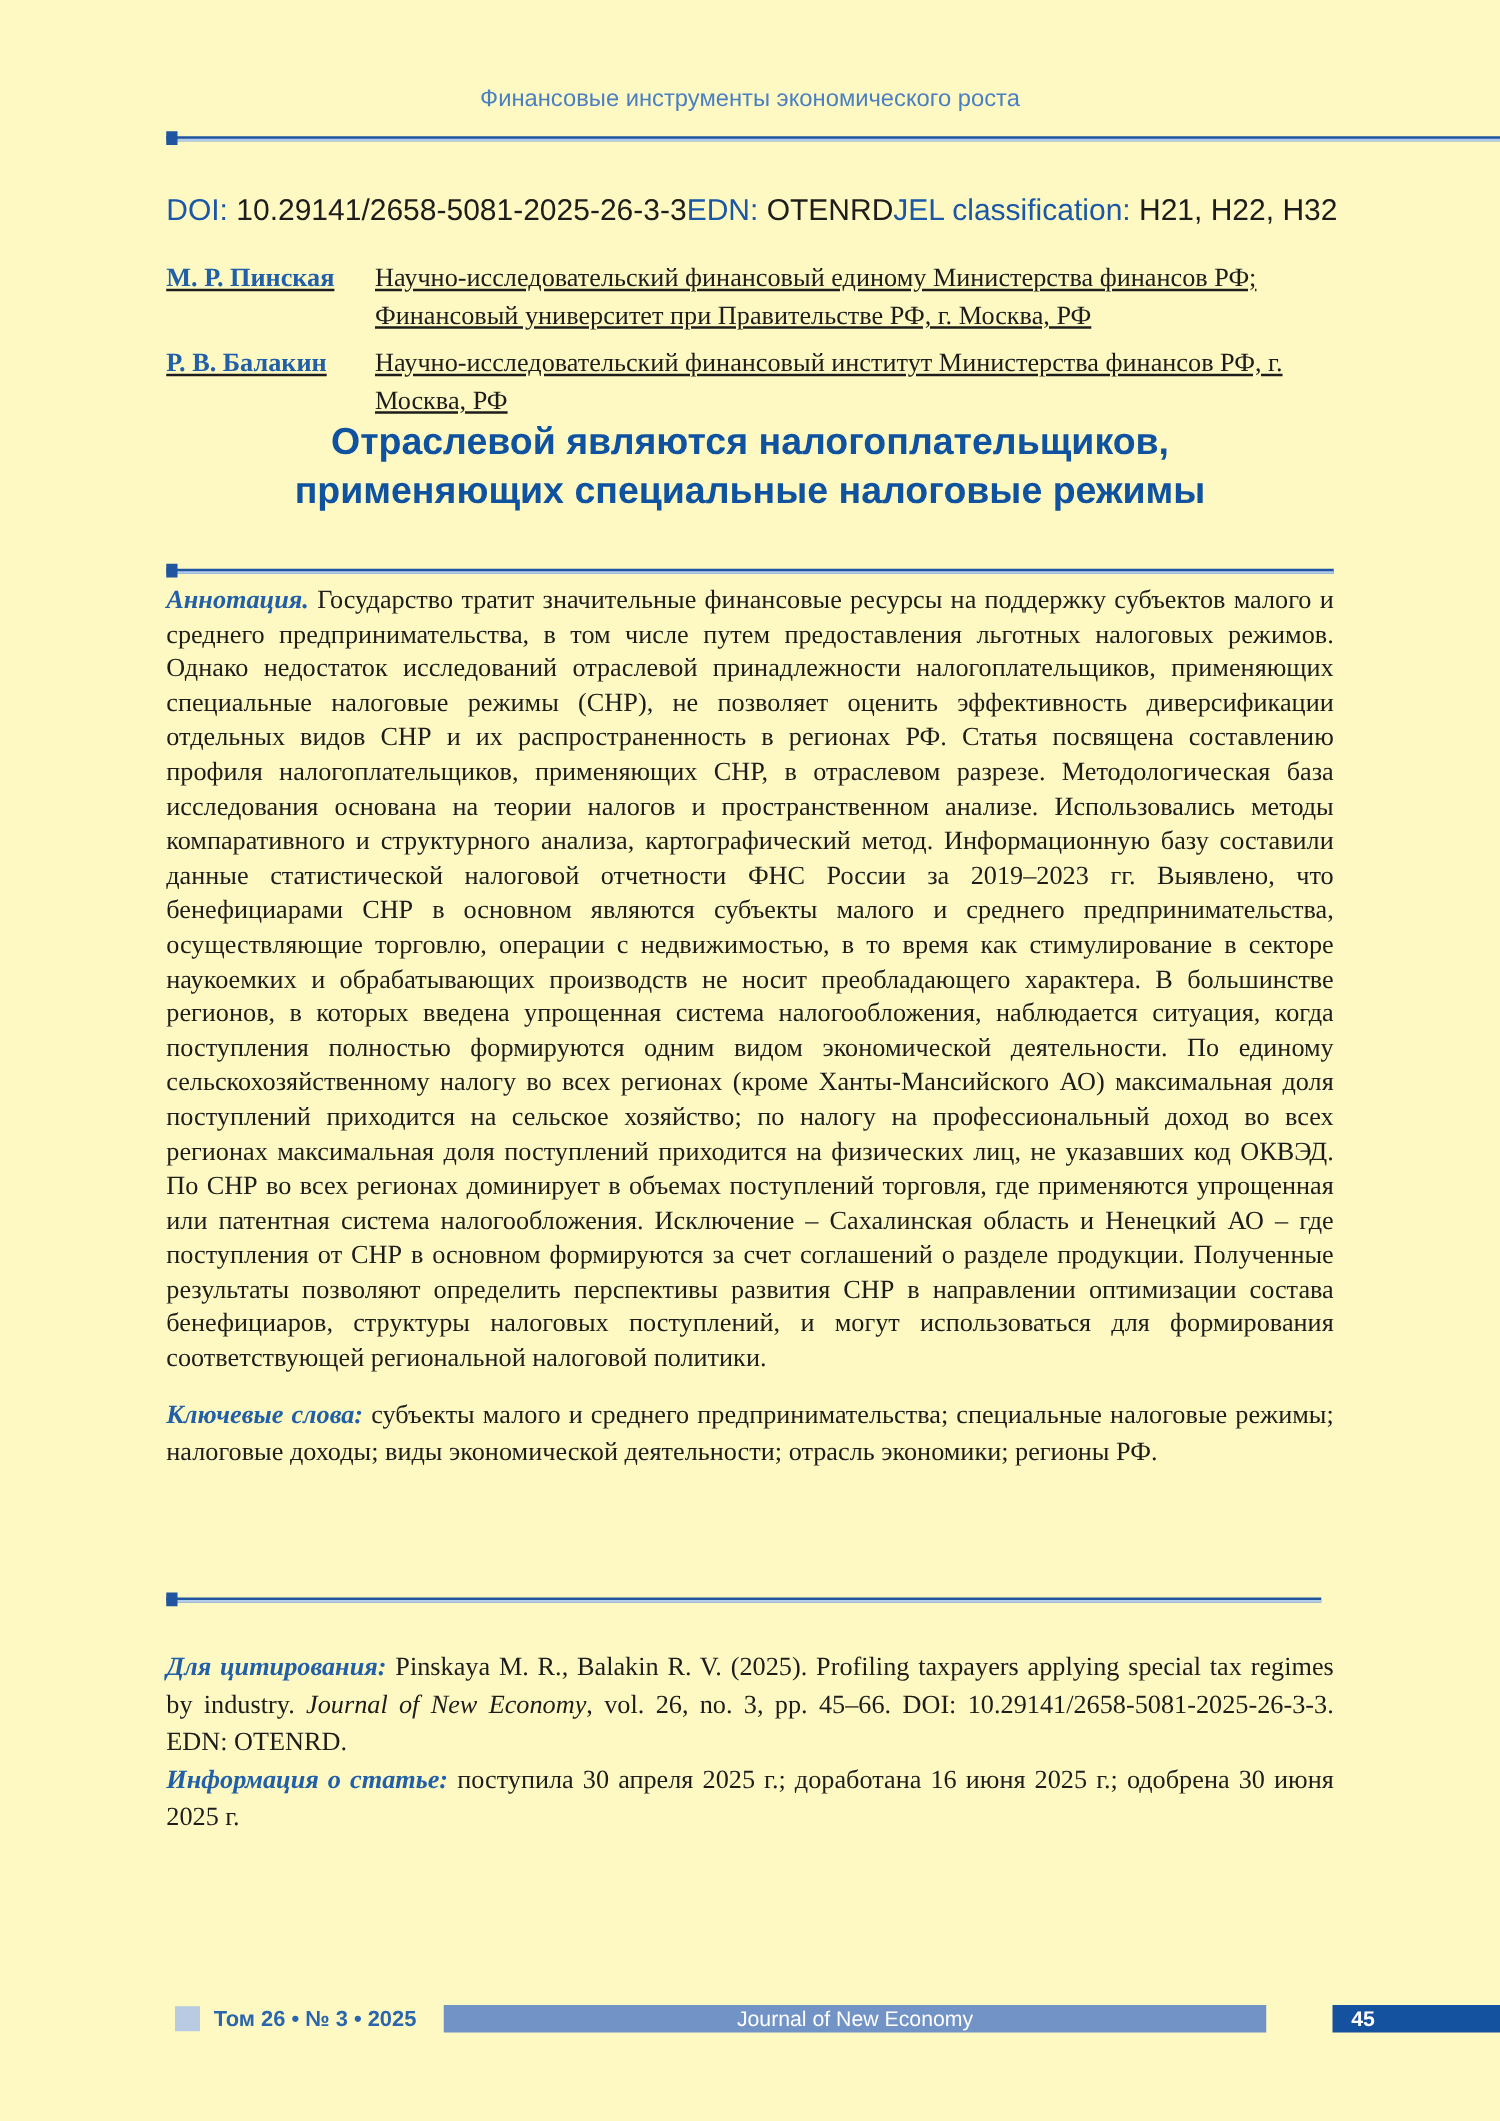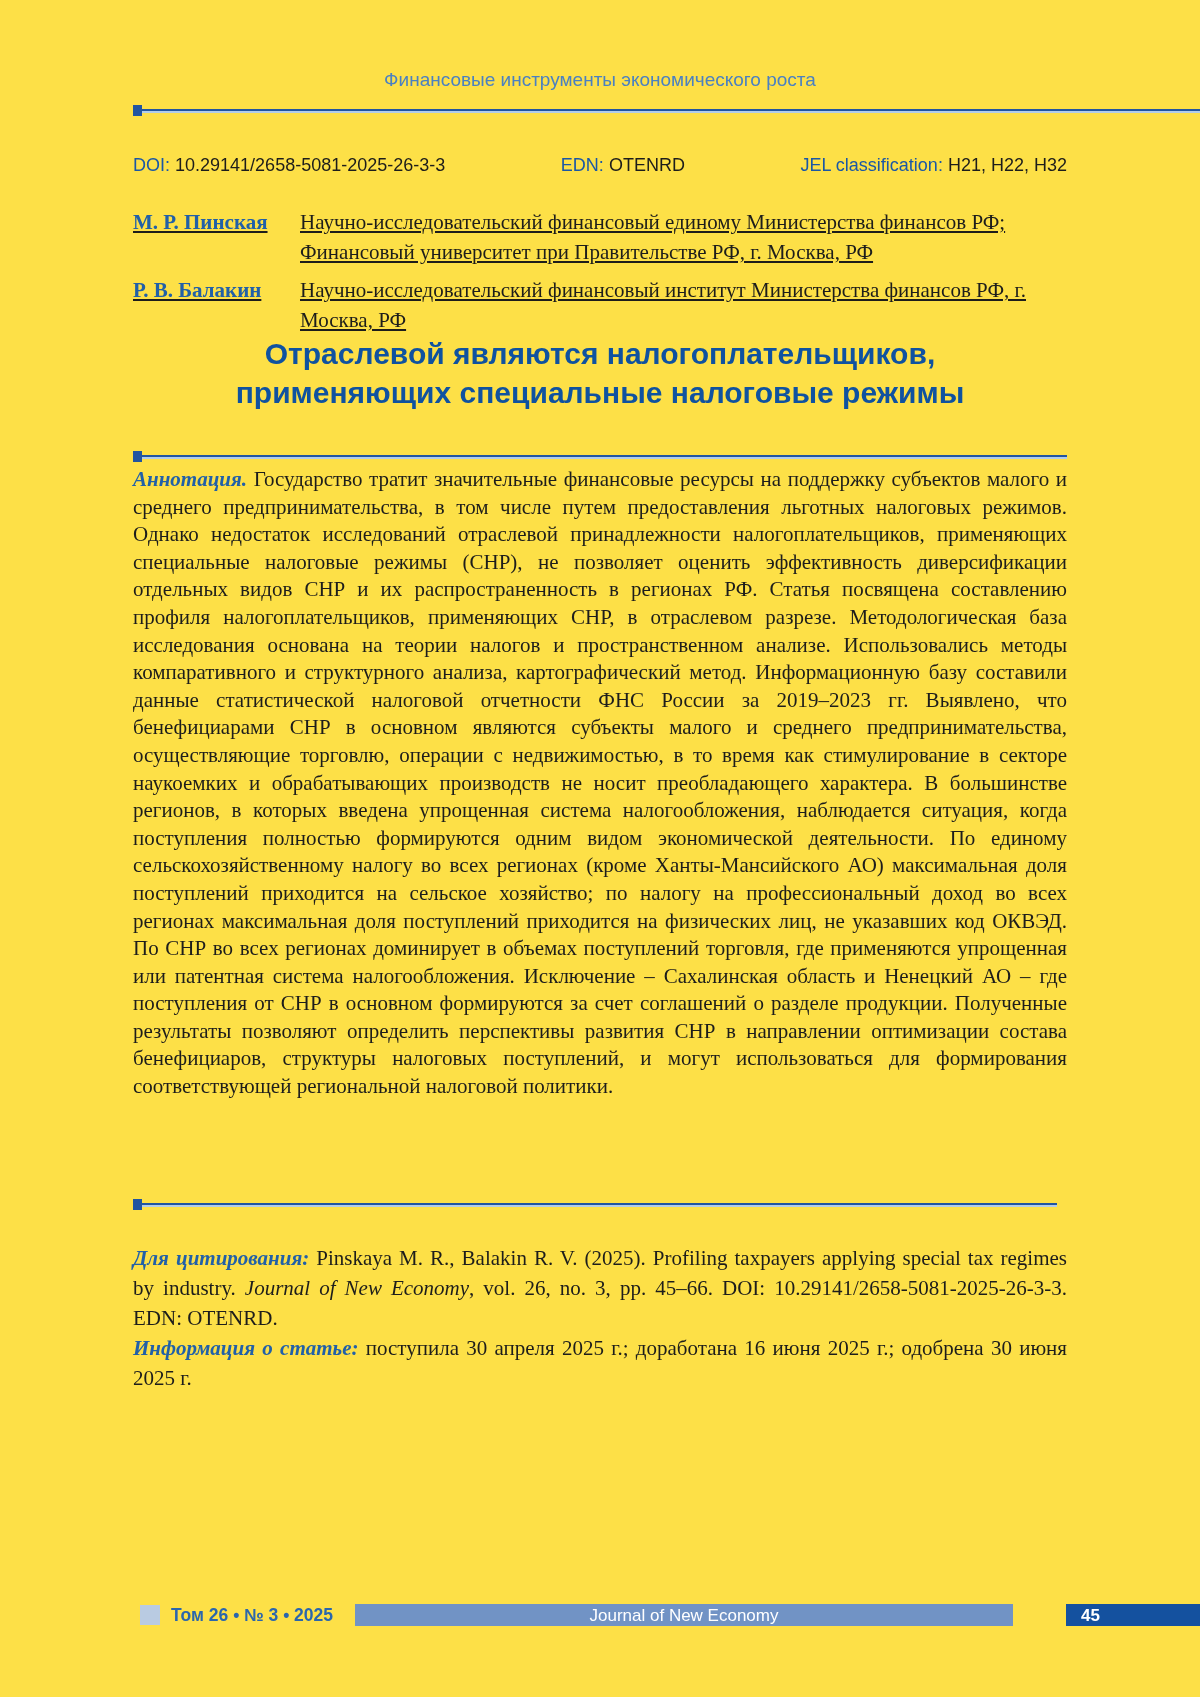--- a/index.html
+++ b/index.html
@@ -7,7 +7,7 @@
     position: relative;
     width: 1200px;
     height: 1697px;
-    background: #fde047;
+    background: #fef9c3;
     font-family: "Liberation Serif", serif;
     color: var(--text, #1d1d1b);
     overflow: hidden;

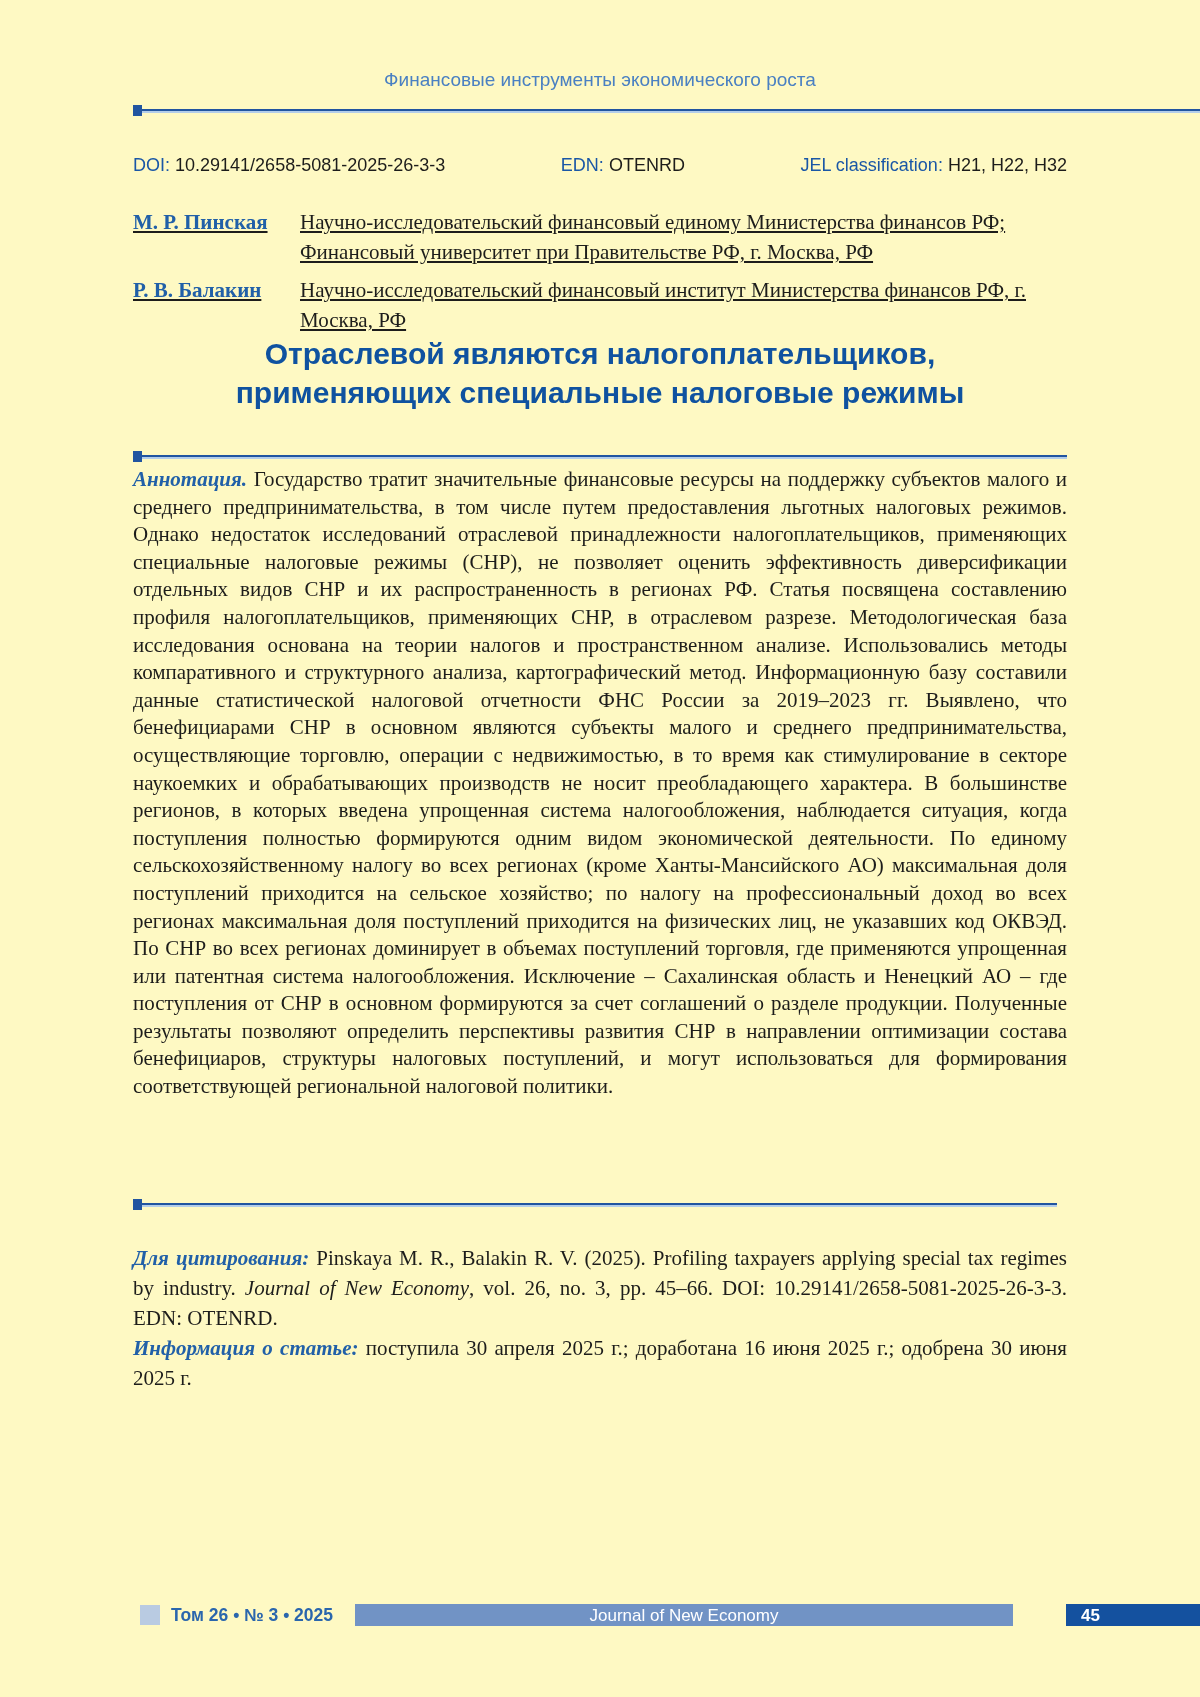--- a/index.html
+++ b/index.html
@@ -47,7 +47,7 @@
     position: absolute; top: 155px; left: 133px; width: 934px;
     display: flex; justify-content: space-between;
     font-family: "Liberation Sans", sans-serif;
-    font-size: 18px; color: var(--text, #1d1d1b);
+    font-size: 24px; color: var(--text, #1d1d1b);
     white-space: nowrap;
   }
   .meta-label { color: var(--label-blue, #1a57a6); }

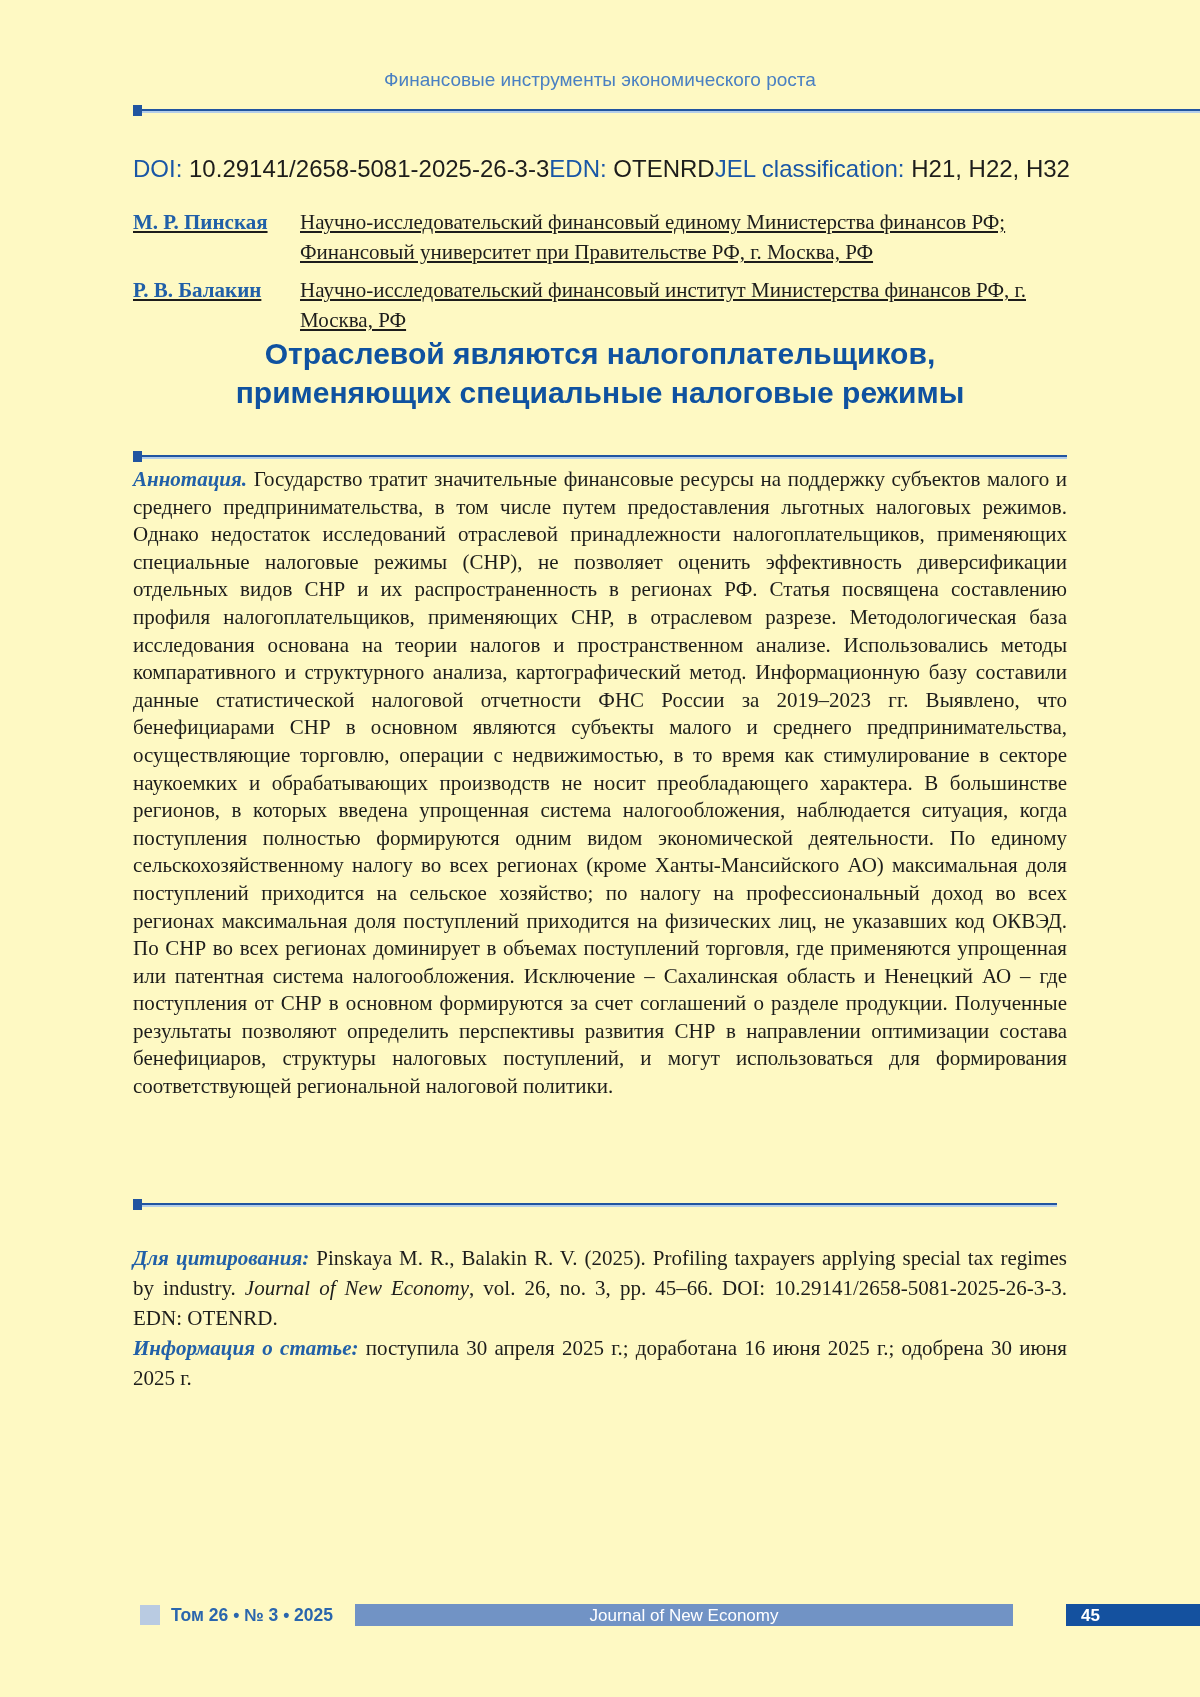--- a/index.html
+++ b/index.html
@@ -134,6 +134,7 @@
 
     <p class="abstract"><span class="para-label">Аннотация.</span> <span>Государство тратит значительные финансовые ресурсы на поддержку субъектов малого и среднего предпринимательства, в том числе путем предоставления льготных налоговых режимов. Однако недостаток исследований отраслевой принадлежности налогоплательщиков, применяющих специальные налоговые режимы (СНР), не позволяет оценить эффективность диверсификации отдельных видов СНР и их распространенность в регионах РФ. Статья посвящена составлению профиля налогоплательщиков, применяющих СНР, в отраслевом разрезе. Методологическая база исследования основана на теории налогов и пространственном анализе. Использовались методы компаративного и структурного анализа, картографический метод. Информационную базу составили данные статистической налоговой отчетности ФНС России за 2019–2023 гг. Выявлено, что бенефициарами СНР в основном являются субъекты малого и среднего предпринимательства, осуществляющие торговлю, операции с недвижимостью, в то время как стимулирование в секторе наукоемких и обрабатывающих производств не носит преобладающего характера. В большинстве регионов, в которых введена упрощенная система налогообложения, наблюдается ситуация, когда поступления полностью формируются одним видом экономической деятельности. По единому сельскохозяйственному налогу во всех регионах (кроме Ханты-Мансийского АО) максимальная доля поступлений приходится на сельское хозяйство; по налогу на профессиональный доход во всех регионах максимальная доля поступлений приходится на физических лиц, не указавших код ОКВЭД. По СНР во всех регионах доминирует в объемах поступлений торговля, где применяются упрощенная или патентная система налогообложения. Исключение – Сахалинская область и Ненецкий АО – где поступления от СНР в основном формируются за счет соглашений о разделе продукции. Полученные результаты позволяют определить перспективы развития СНР в направлении оптимизации состава бенефициаров, структуры налоговых поступлений, и могут использоваться для формирования соответствующей региональной налоговой политики.</span></p>
 
+    <p class="keywords"><span class="para-label">Ключевые слова:</span> <span>субъекты малого и среднего предпринимательства; специальные налоговые режимы; налоговые доходы; виды экономической деятельности; отрасль экономики; регионы РФ.</span></p>
 
     <div class="divider-wrap">
       <div class="flow-rule">

